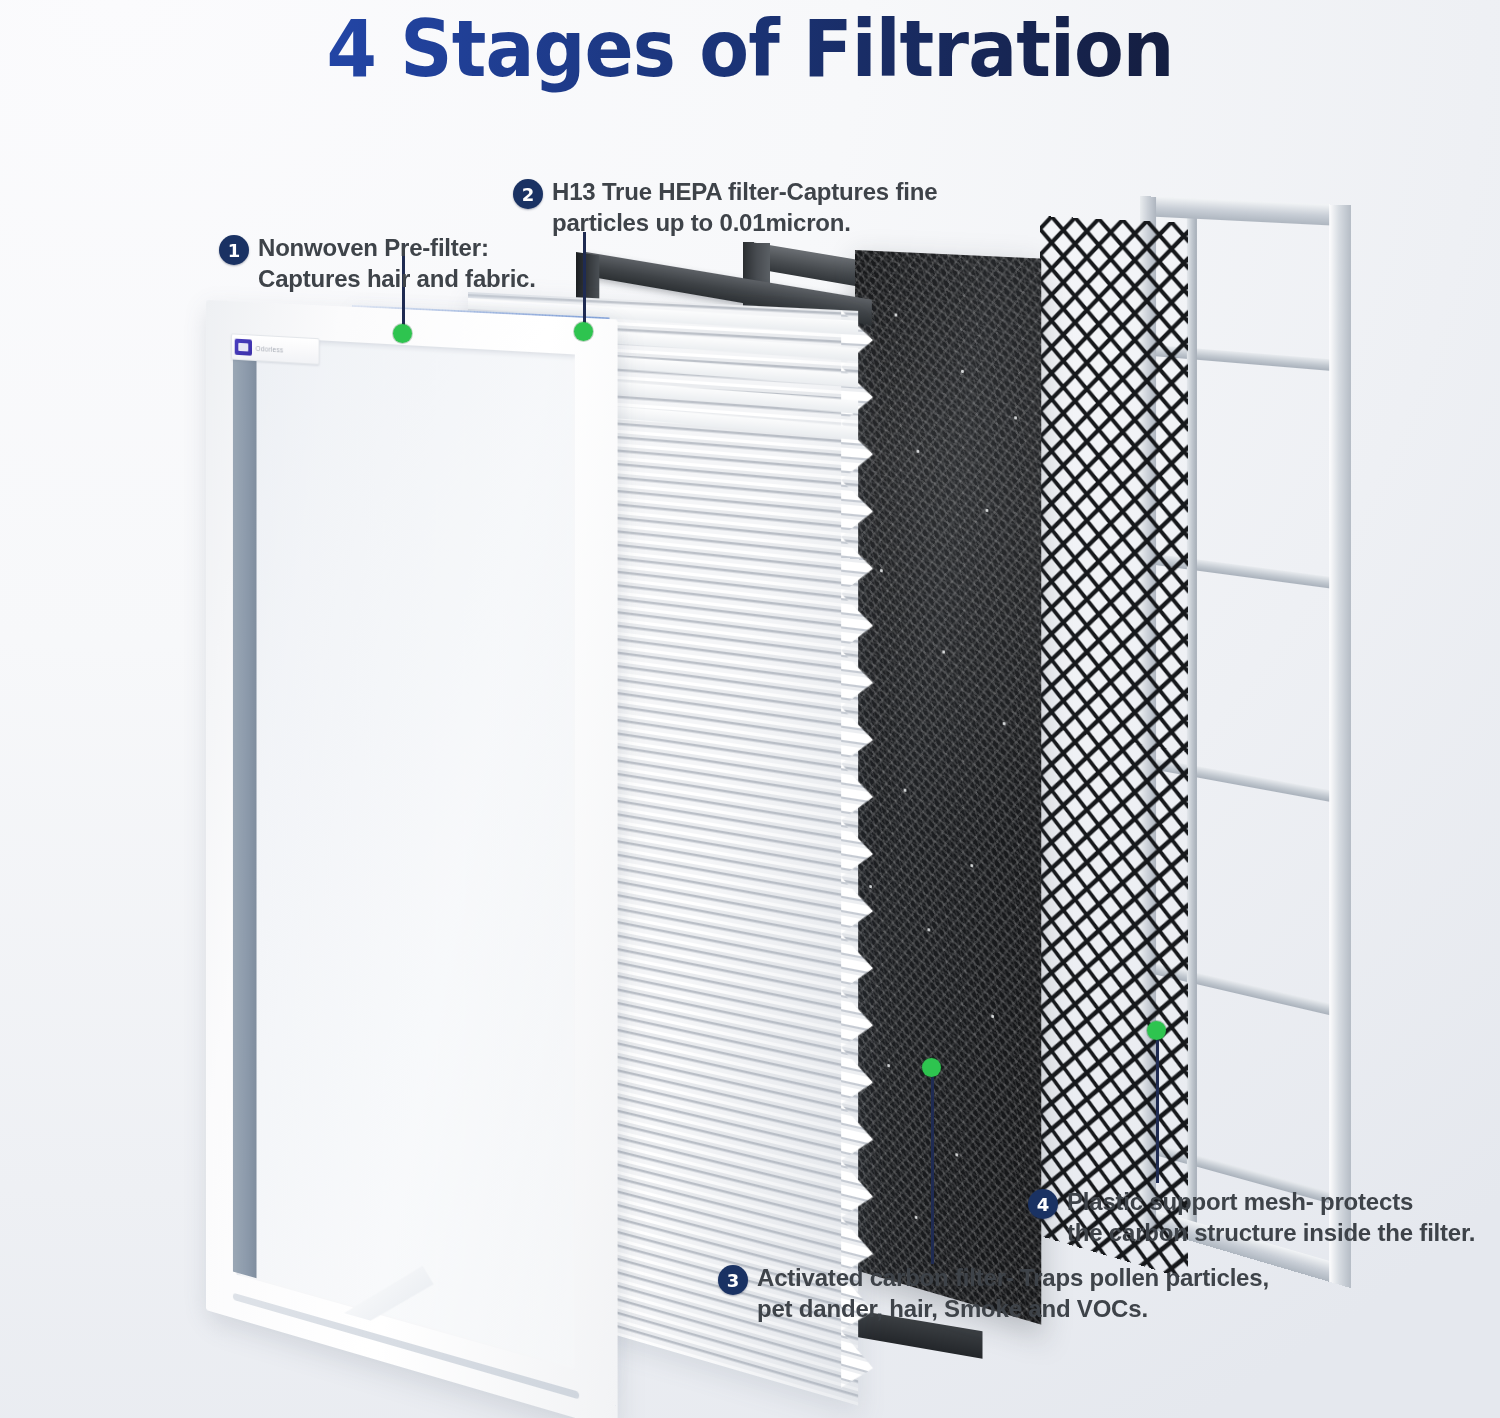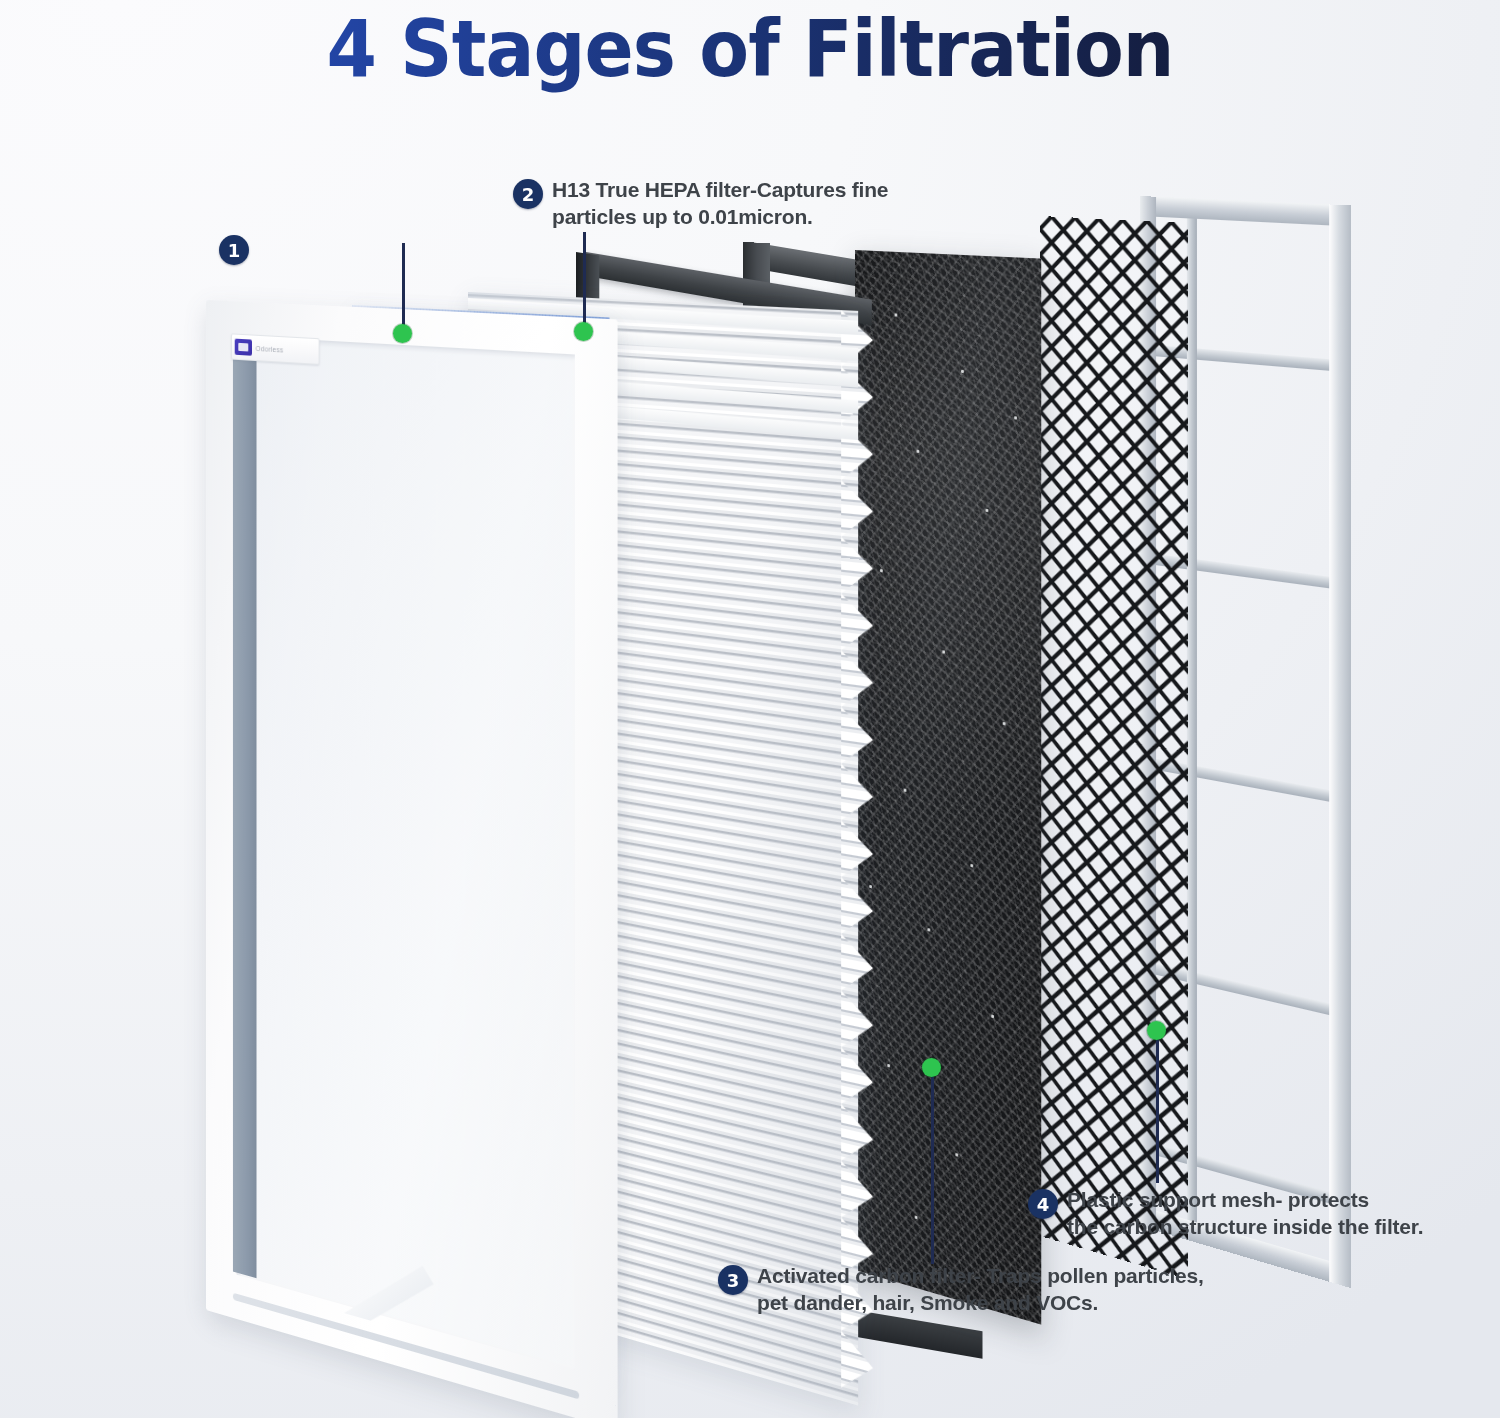--- a/index.html
+++ b/index.html
@@ -38,7 +38,7 @@
     font-family:"DejaVu Sans", sans-serif;
   }
   .ctext {
-    font-size:21px; font-weight:bold; color:#3e4349;
+    font-size:24px; font-weight:bold; color:#3e4349;
     line-height:1.30; white-space:pre-line; letter-spacing:-.2px;
   }
   .leader { position:absolute; width:2.5px; background:#1f2b52; }

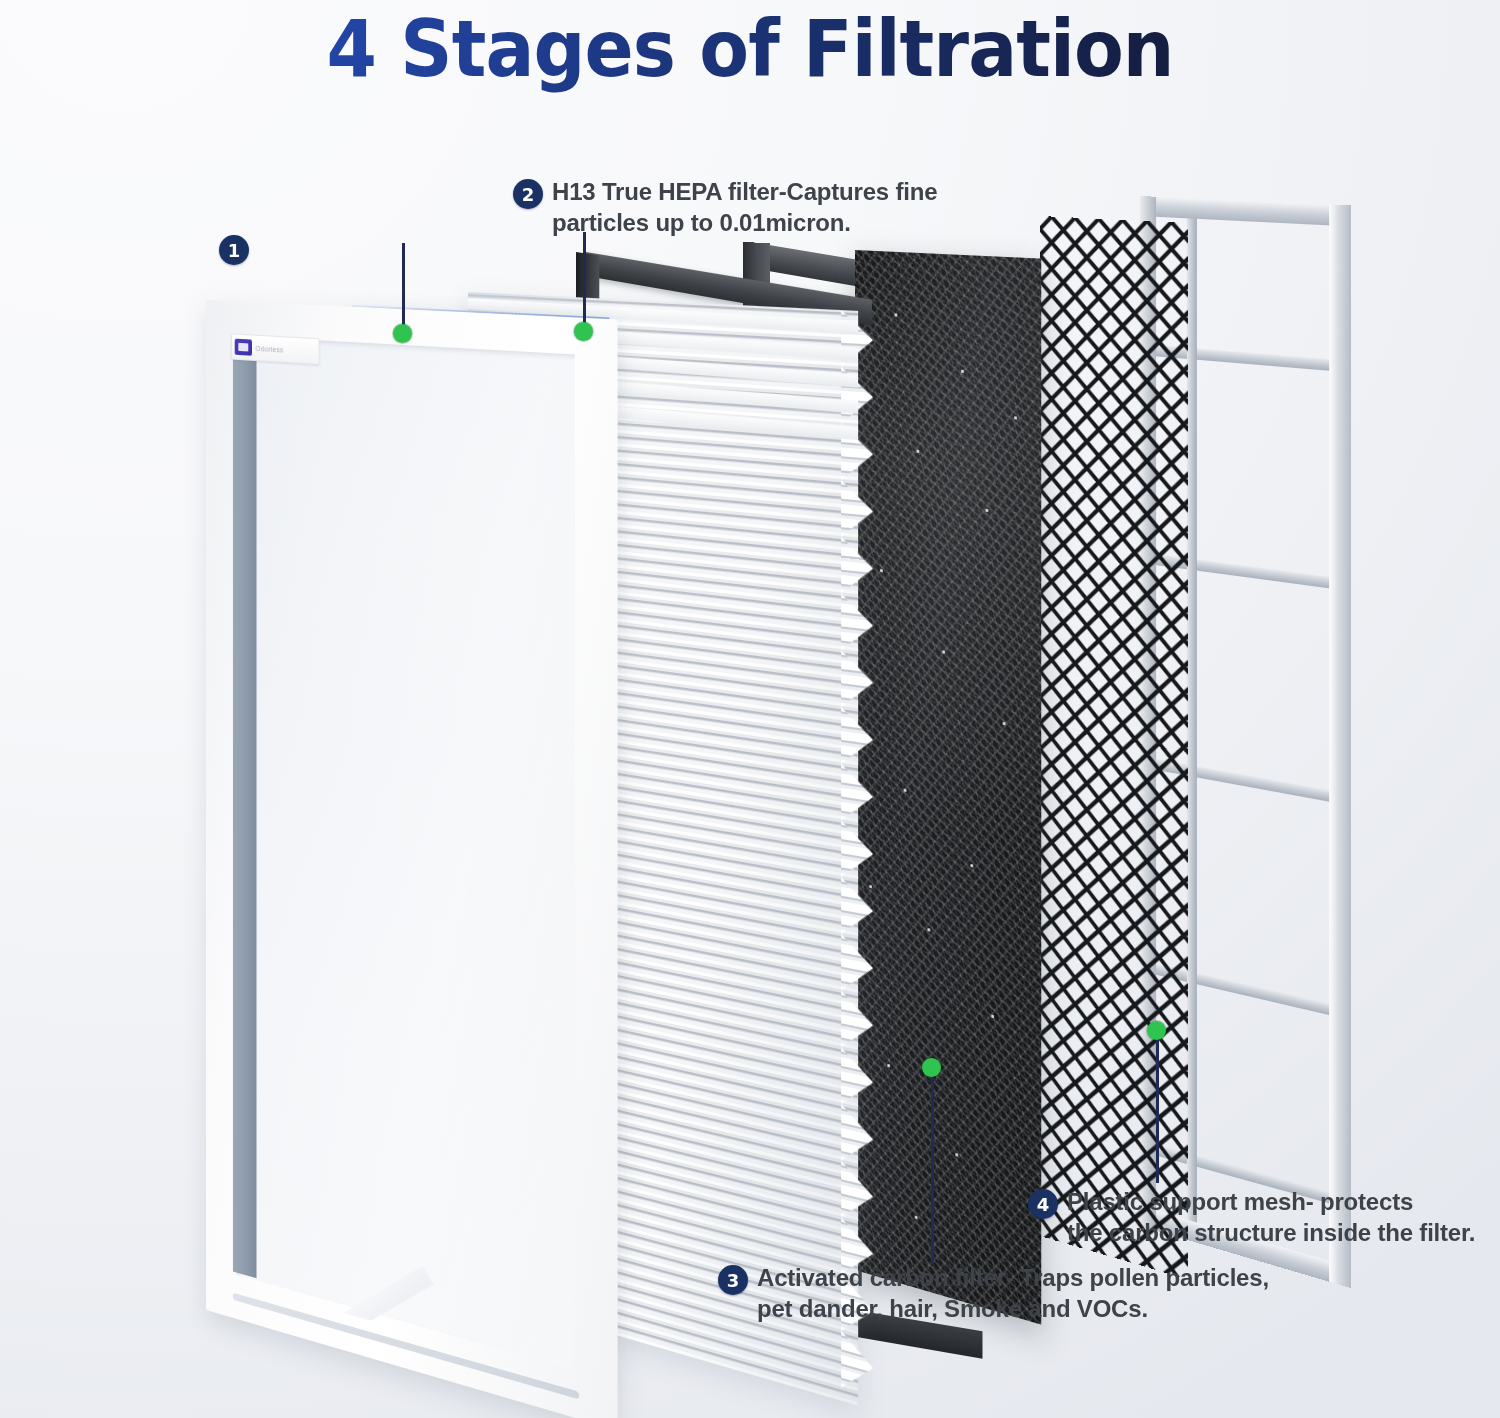--- a/index.html
+++ b/index.html
@@ -381,6 +381,8 @@
 
   <div class="callout co1">
     <span class="badge">1</span>
+    <span class="ctext">Nonwoven Pre-filter:
+Captures hair and fabric.</span>
   </div>
 
   <div class="callout co2">

